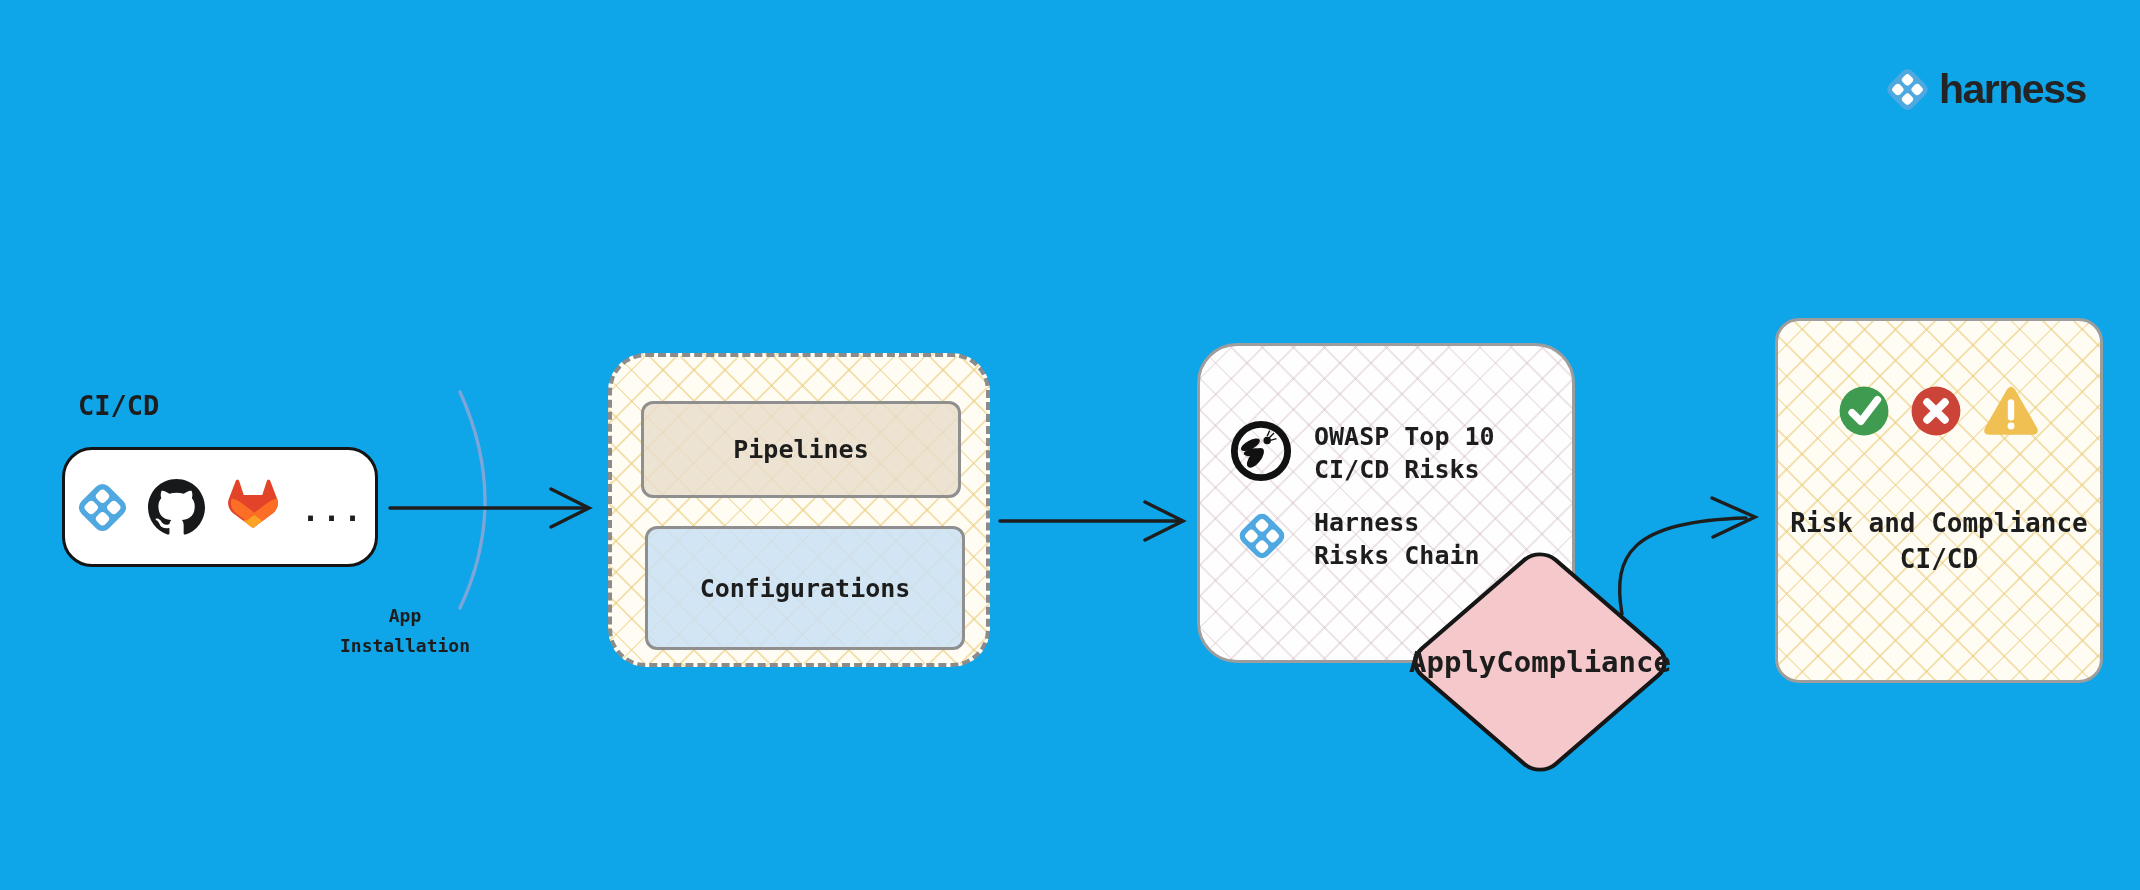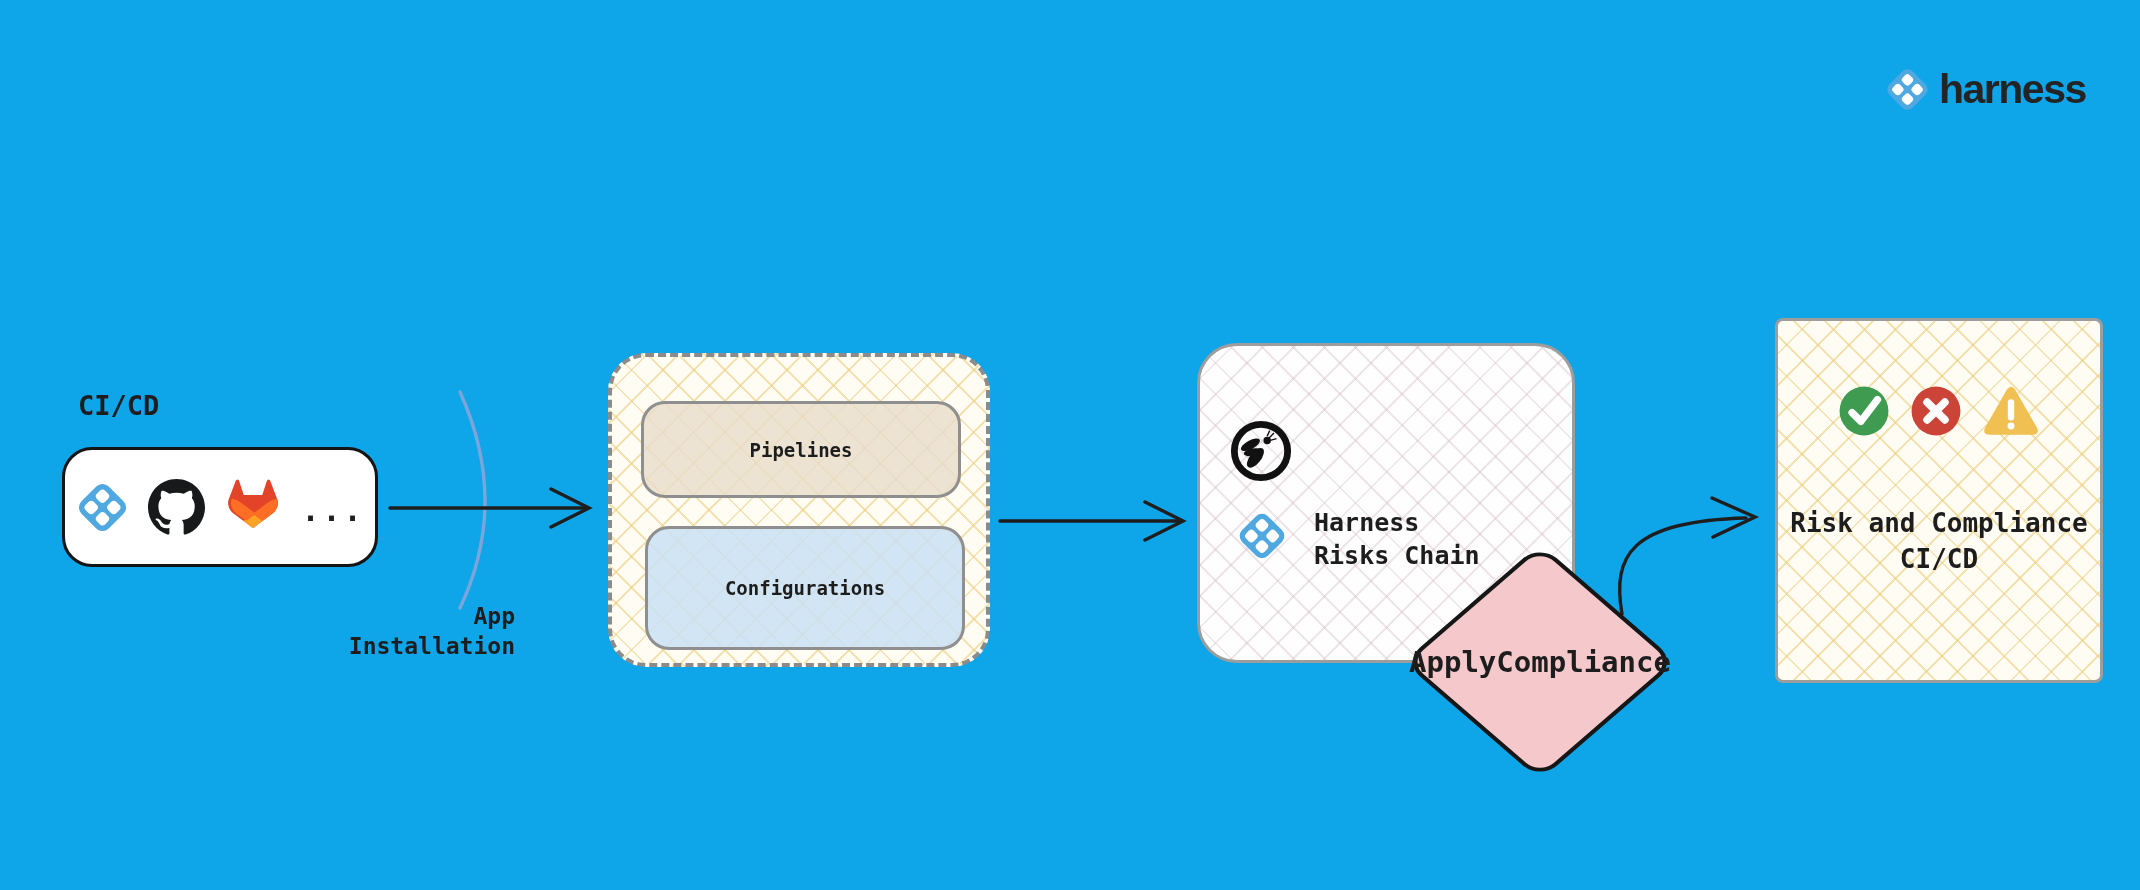--- a/index.html
+++ b/index.html
@@ -54,8 +54,8 @@
     border:4px dashed #8b8b8b;border-radius:38px;z-index:1;
   }
   .pill{
-    position:absolute;box-sizing:border-box;border:3px solid #8f8f8f;border-radius:24px;
-    display:flex;align-items:center;justify-content:center;font-size:19px;
+    position:absolute;box-sizing:border-box;border:3px solid #8f8f8f;border-radius:12px;
+    display:flex;align-items:center;justify-content:center;font-size:25px;
   }
   .pill-pipelines{left:29px;top:44px;width:320px;height:97px;background:rgba(232,220,203,.80);}
   .pill-configurations{left:33px;top:169px;width:320px;height:124px;background:rgba(202,224,243,.85);}

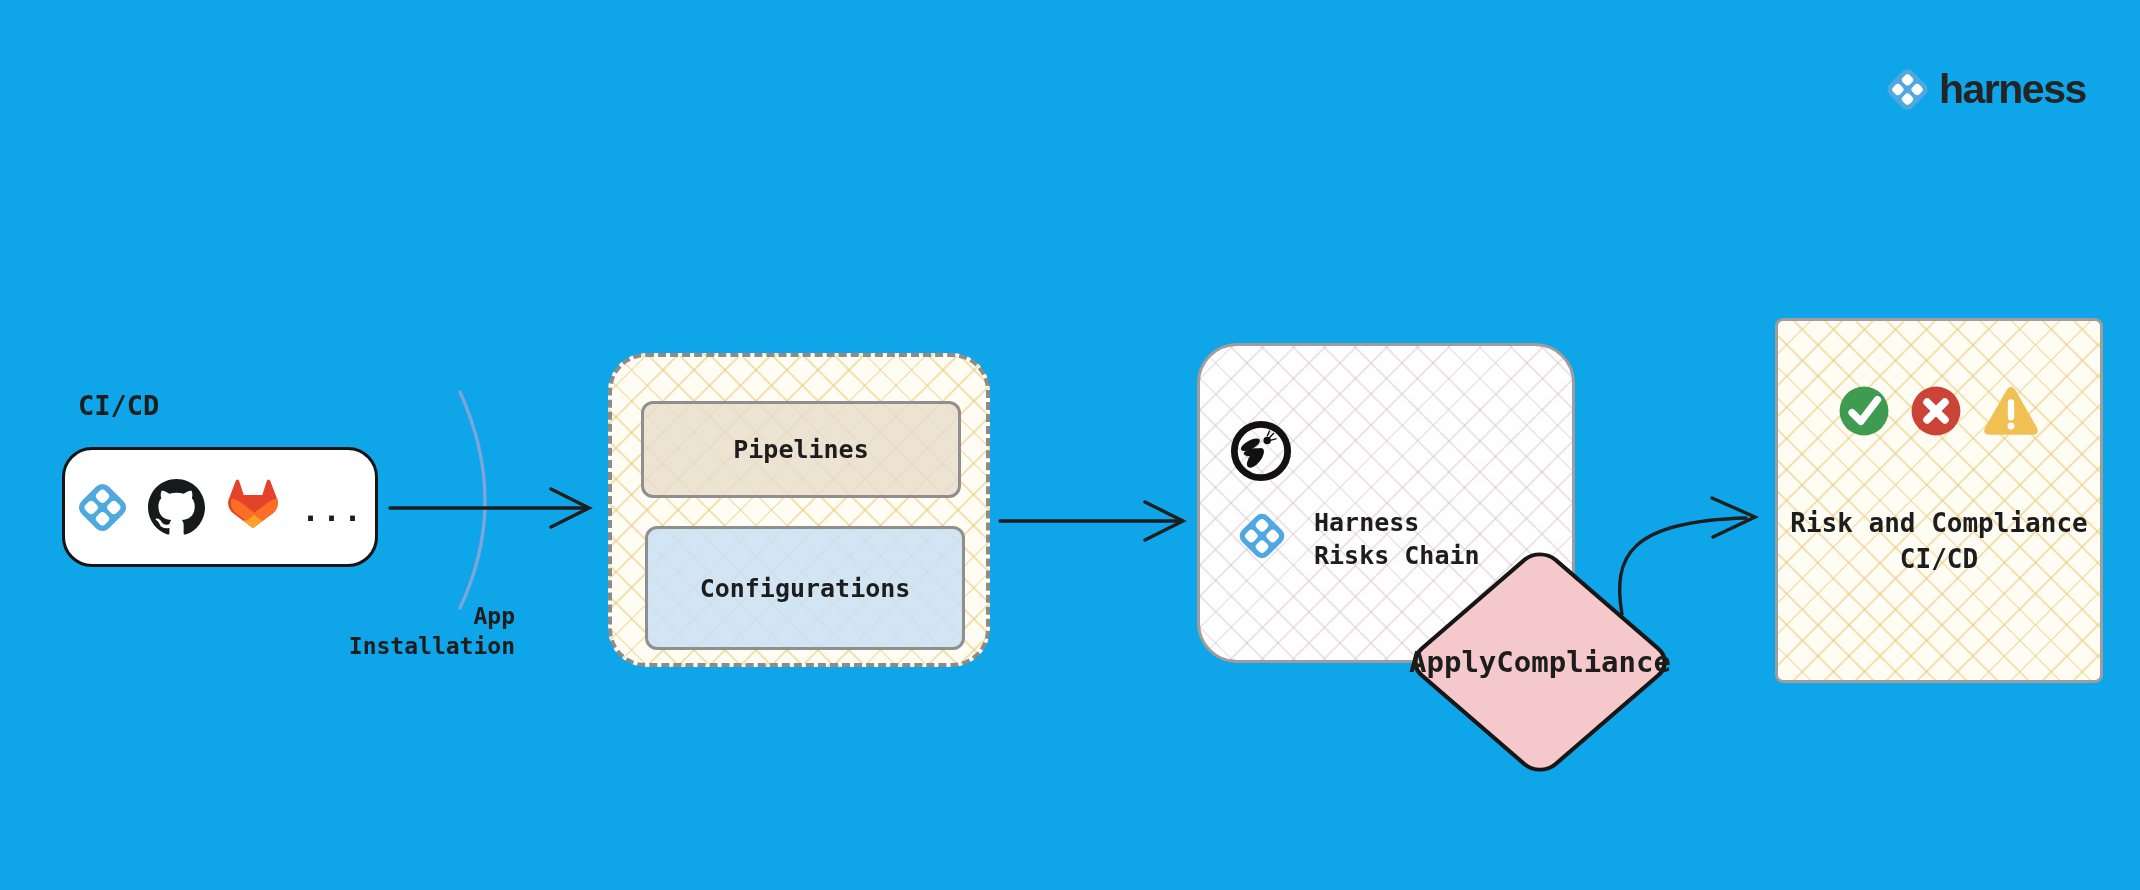--- a/index.html
+++ b/index.html
@@ -165,6 +165,10 @@
       <circle cx="60" cy="33" r="6" fill="#111"></circle>
       <path d="M63 29 L71 21 M65 33 L75 30 M60 26 L64 17" stroke="#111" stroke-width="2.2" fill="none"></path>
     </svg>
+    <div class="std-label mono" style="top:74px;">
+      <div>OWASP Top 10</div>
+      <div>CI/CD Risks</div>
+    </div>
     <svg class="abs" style="left:36px;top:164px;" width="52" height="52" viewBox="0 0 100 100">
       <g transform="rotate(45 50 50)">
         <rect x="15" y="15" width="70" height="70" rx="16" fill="#4FA8E0"></rect>

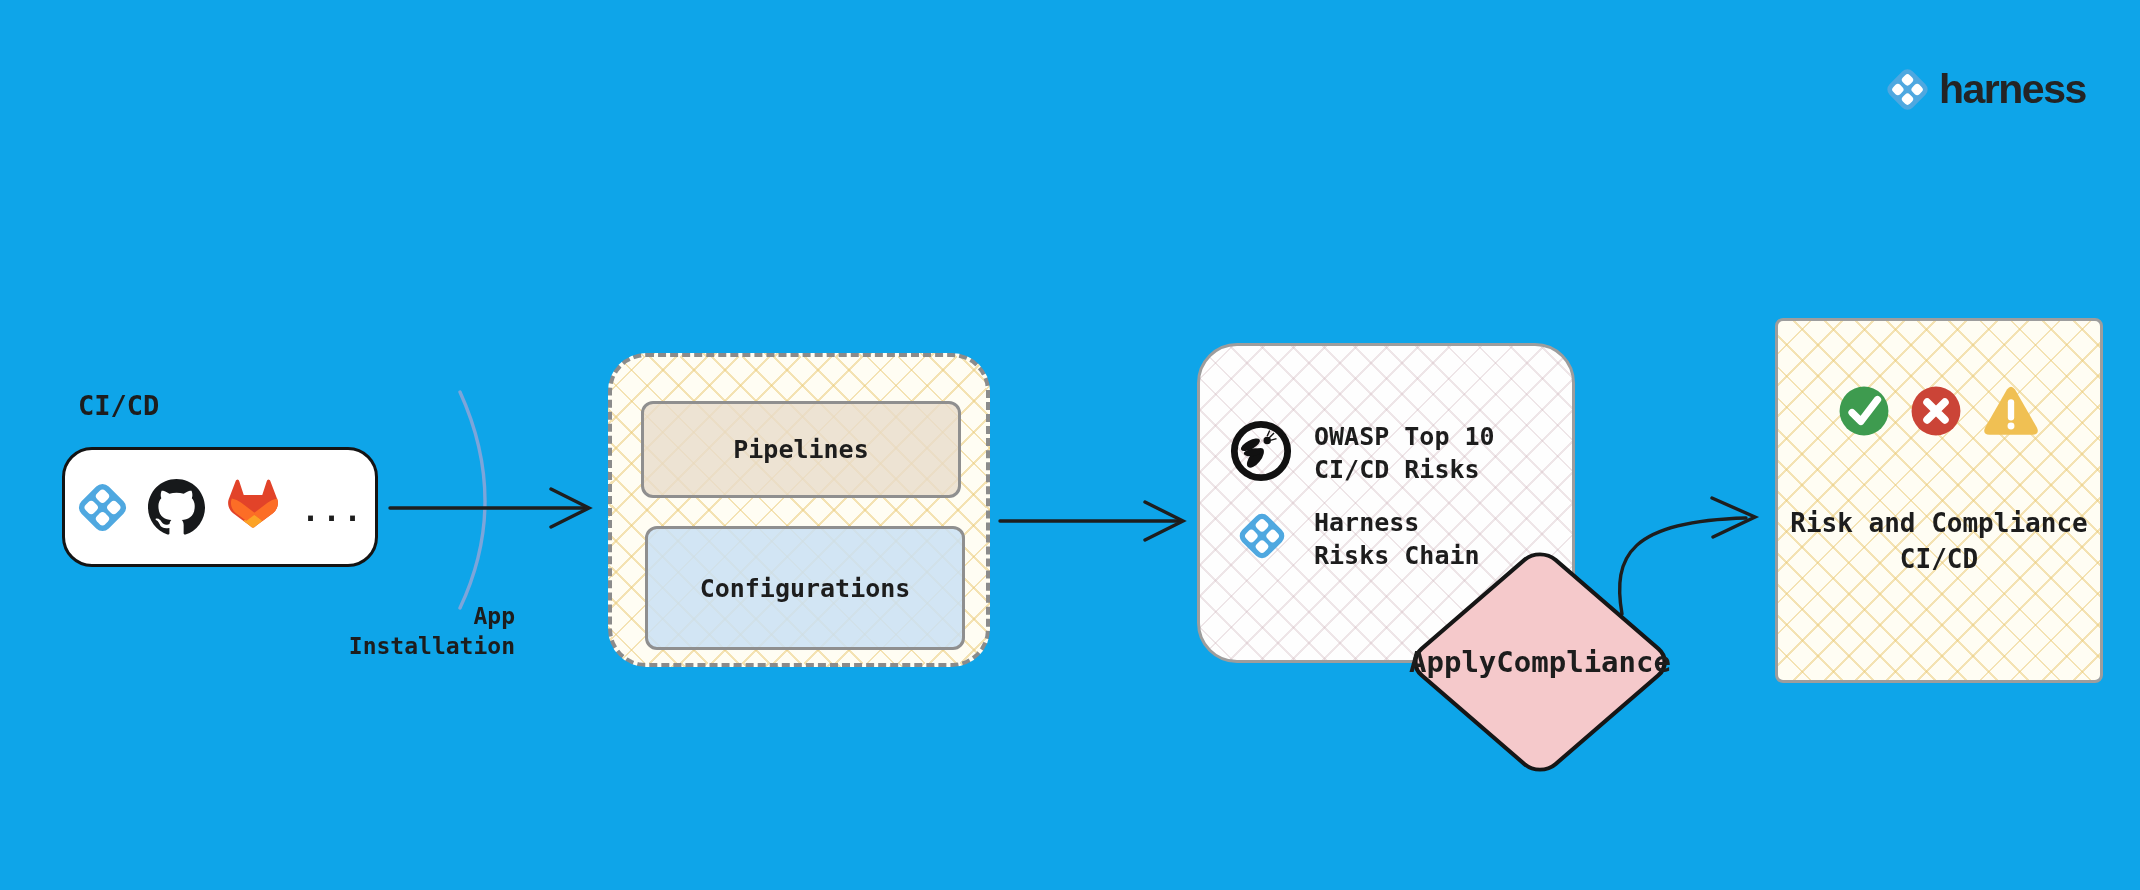--- a/index.html
+++ b/index.html
@@ -78,7 +78,7 @@
   
   .outcome-box{
     left:1775px;top:318px;width:328px;height:365px;box-sizing:border-box;
-    border:3px solid #9d9d9d;border-radius:8px;z-index:1;
+    border:3px solid #9d9d9d;border-radius:24px;z-index:1;
   }
   .status-icons{position:absolute;top:64px;left:0;width:100%;display:flex;justify-content:center;align-items:center;gap:20px;}
   .outcome-label{position:absolute;top:184px;left:0;width:100%;text-align:center;font-size:26px;line-height:36px;}

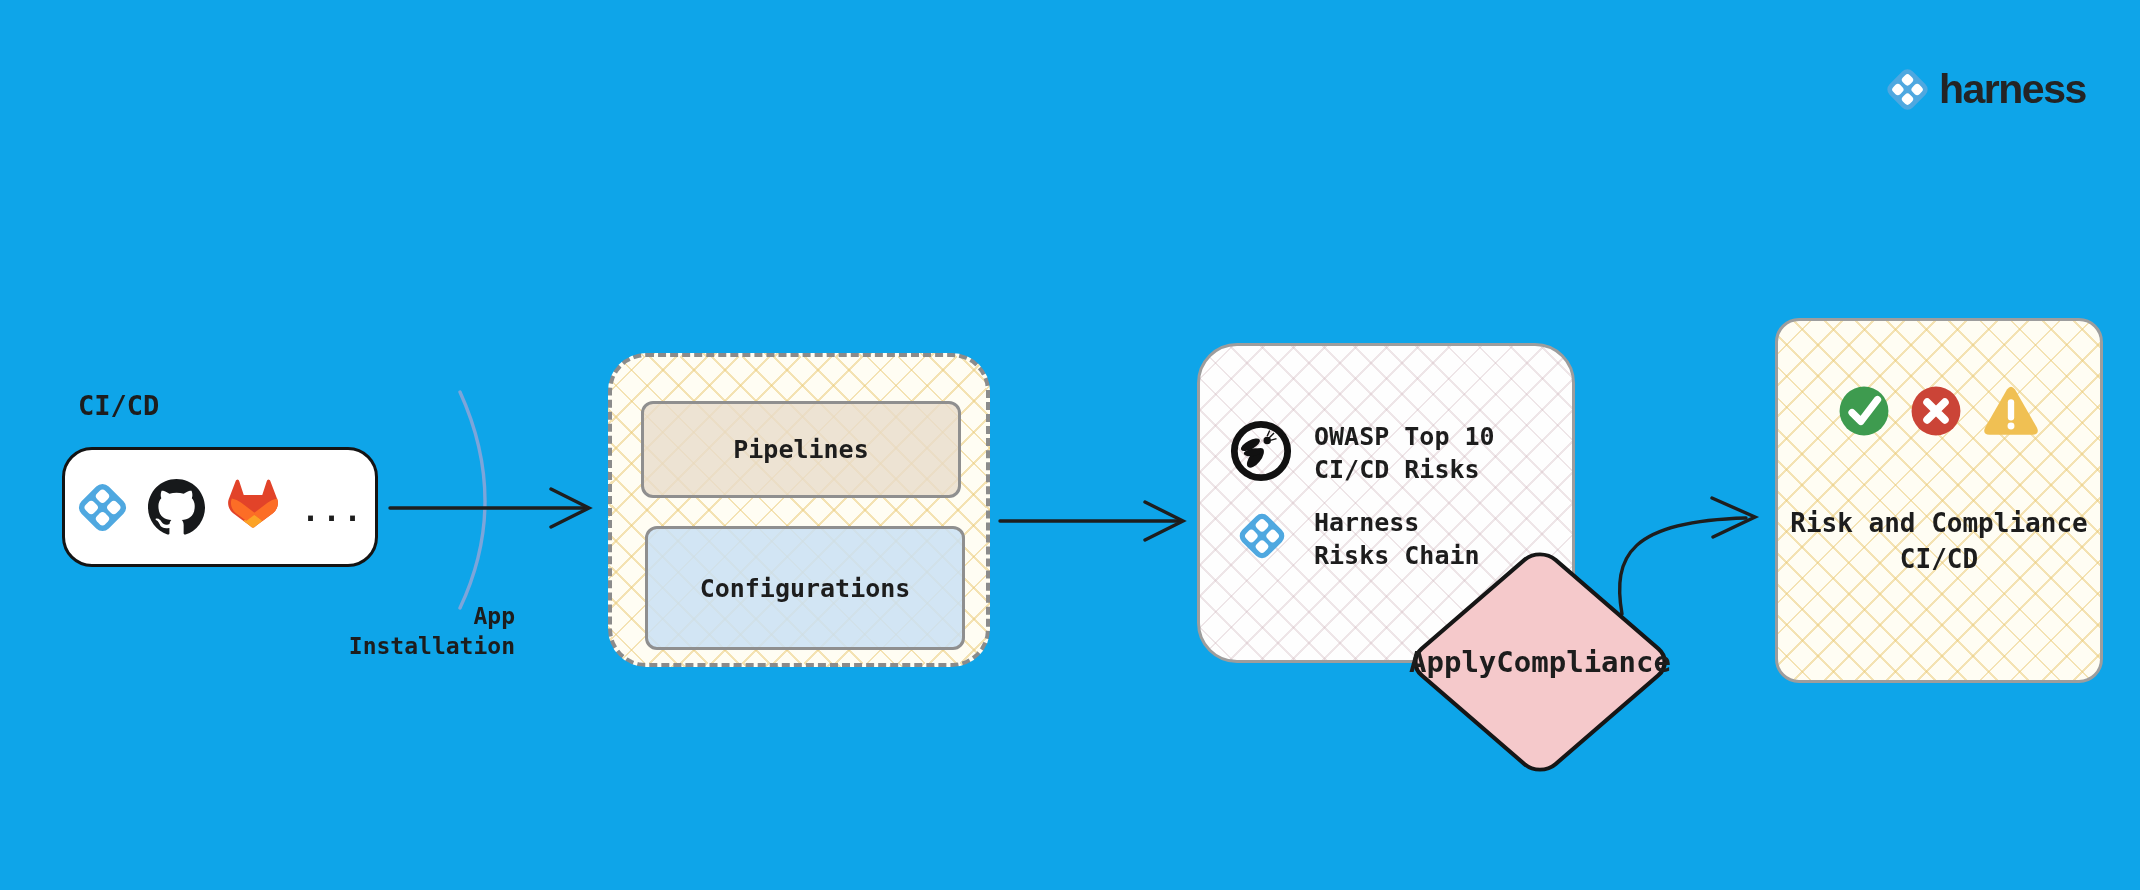--- a/index.html
+++ b/index.html
@@ -46,7 +46,7 @@
   .dots{font-size:30px;font-weight:700;letter-spacing:3px;padding-top:6px;}
 
   
-  .install-label{left:295px;top:601px;width:220px;text-align:right;font-size:23px;line-height:30px;z-index:1;}
+  .install-label{left:295px;top:601px;width:220px;text-align:center;font-size:18px;line-height:30px;z-index:1;}
 
   
   .dashed-box{

